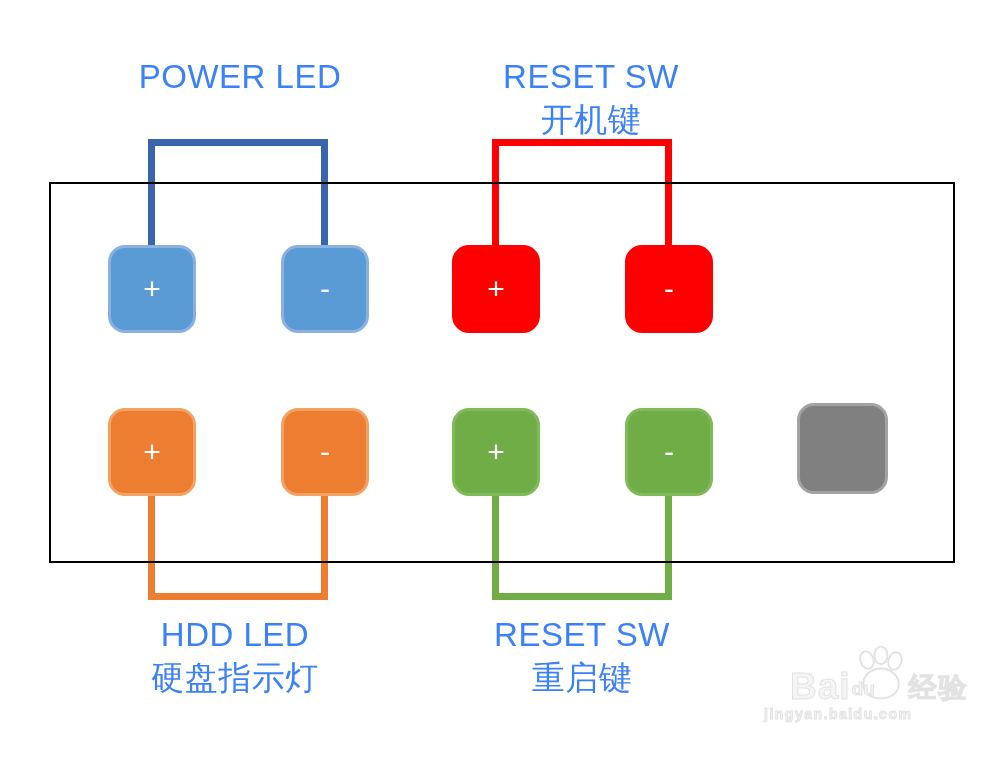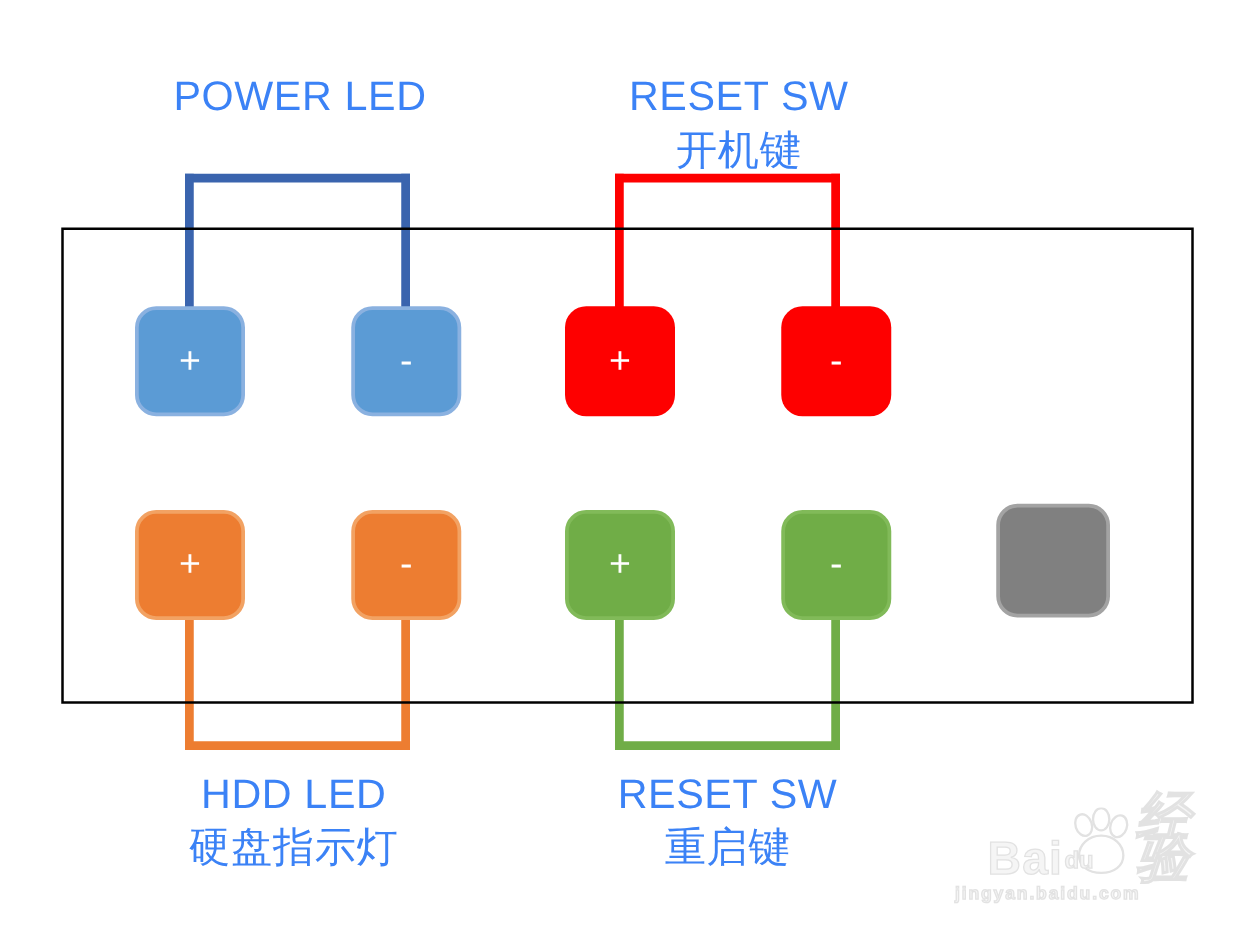--- a/index.html
+++ b/index.html
@@ -50,7 +50,7 @@
   }
   .wm-main{display:flex;align-items:flex-end;height:58px;margin-left:26px;}
   .wm-bai{font-size:37px;line-height:34px;letter-spacing:1px;}
-  .wm-zh {font-size:43px;line-height:33px;letter-spacing:2px;font-style:italic;}
+  .wm-zh {font-size:28px;line-height:33px;letter-spacing:2px;}
   .wm-paw{position:relative;width:56px;height:58px;margin:0 1px;flex:0 0 auto;}
   .wm-paw svg{position:absolute;left:0;top:0;}
   .wm-du{

